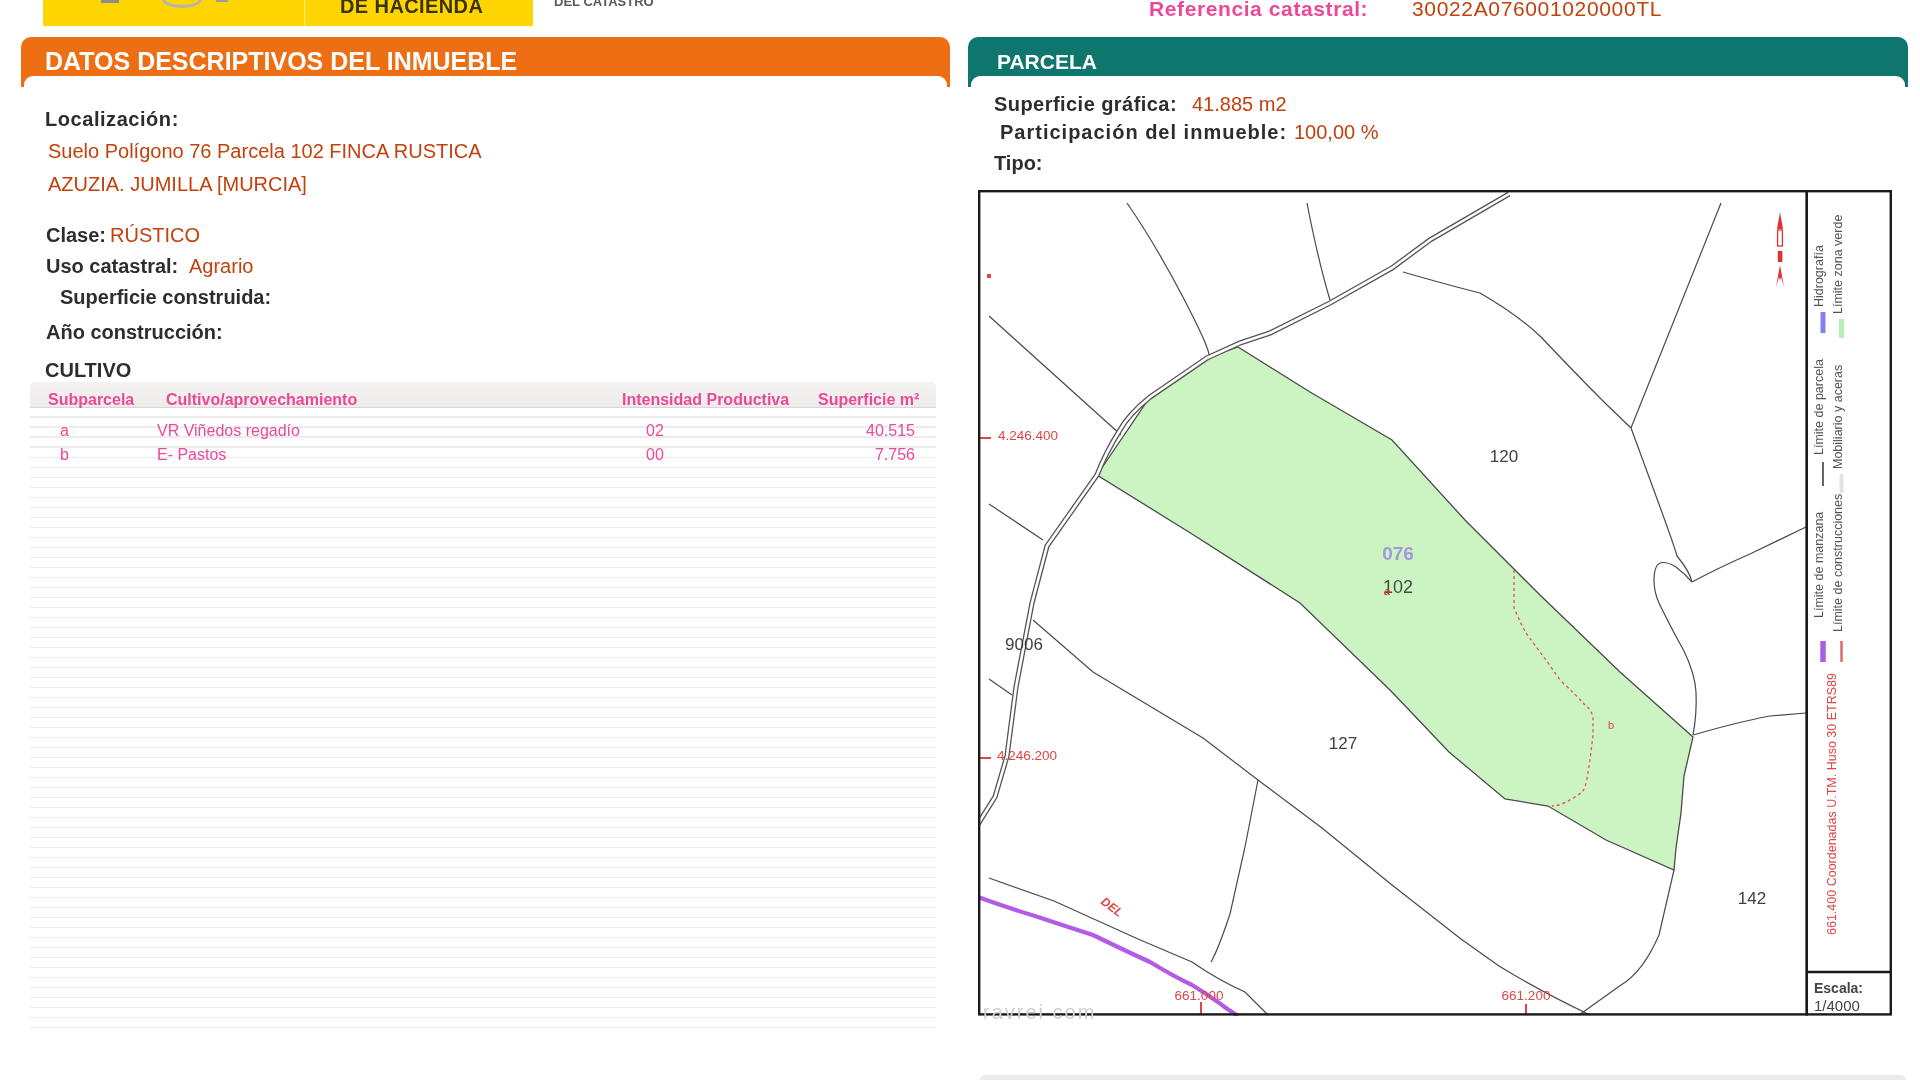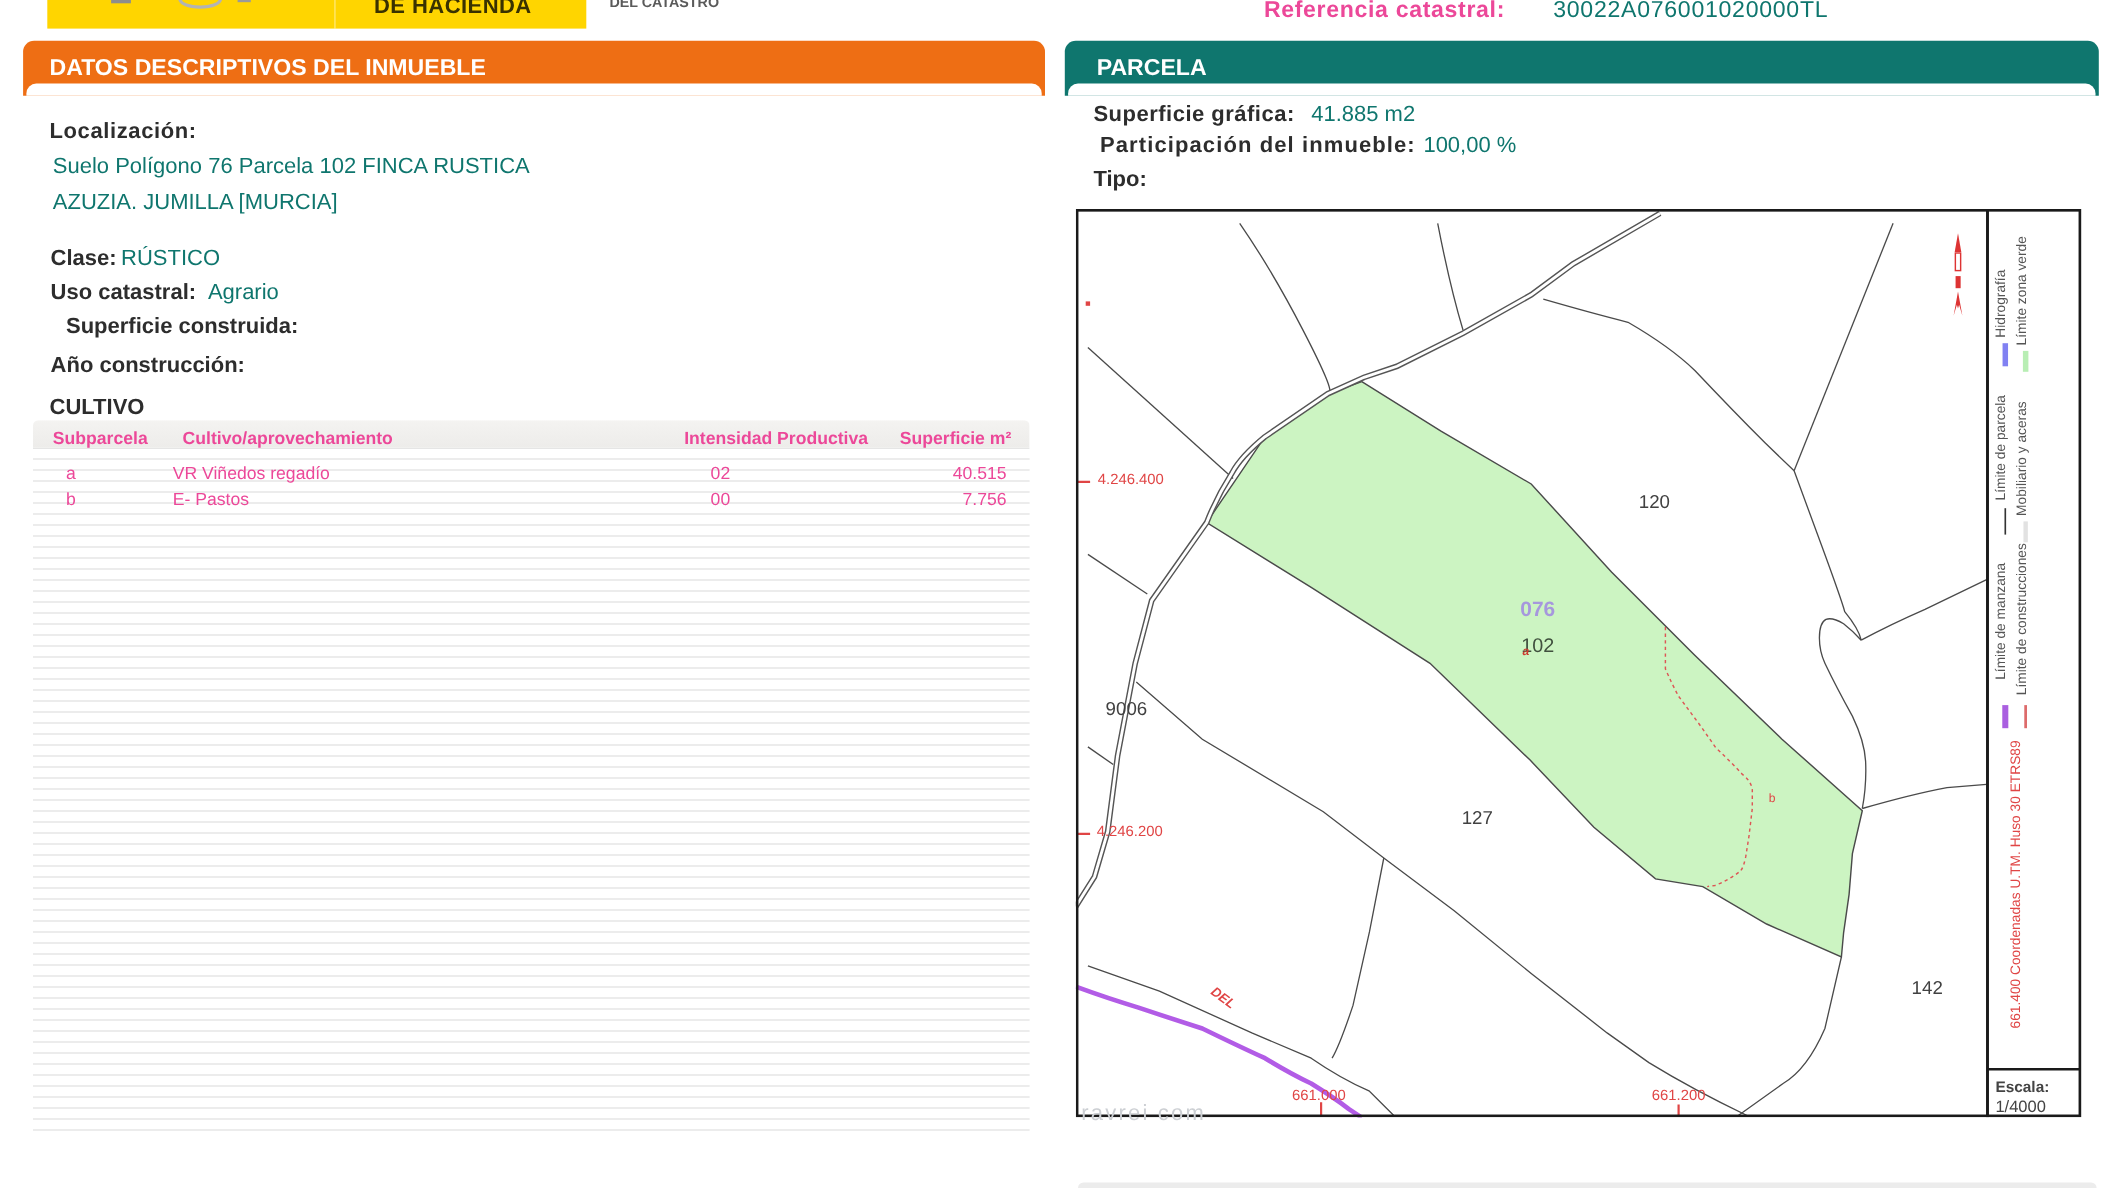--- a/index.html
+++ b/index.html
@@ -6,7 +6,7 @@
     font-family:"Liberation Sans",sans-serif;overflow:hidden;position:relative;}
   .abs{position:absolute;}
   .b{font-weight:bold;}
-  .t{font-size:20px;color:#0f766e;white-space:nowrap;line-height:20px;}
+  .t{font-size:20px;color:#c2410c;white-space:nowrap;line-height:20px;}
   .lbl{font-weight:bold;color:#2d2d2d;}
   .hc{font-size:16px;color:#ec4899;line-height:16px;white-space:nowrap;}
 </style>

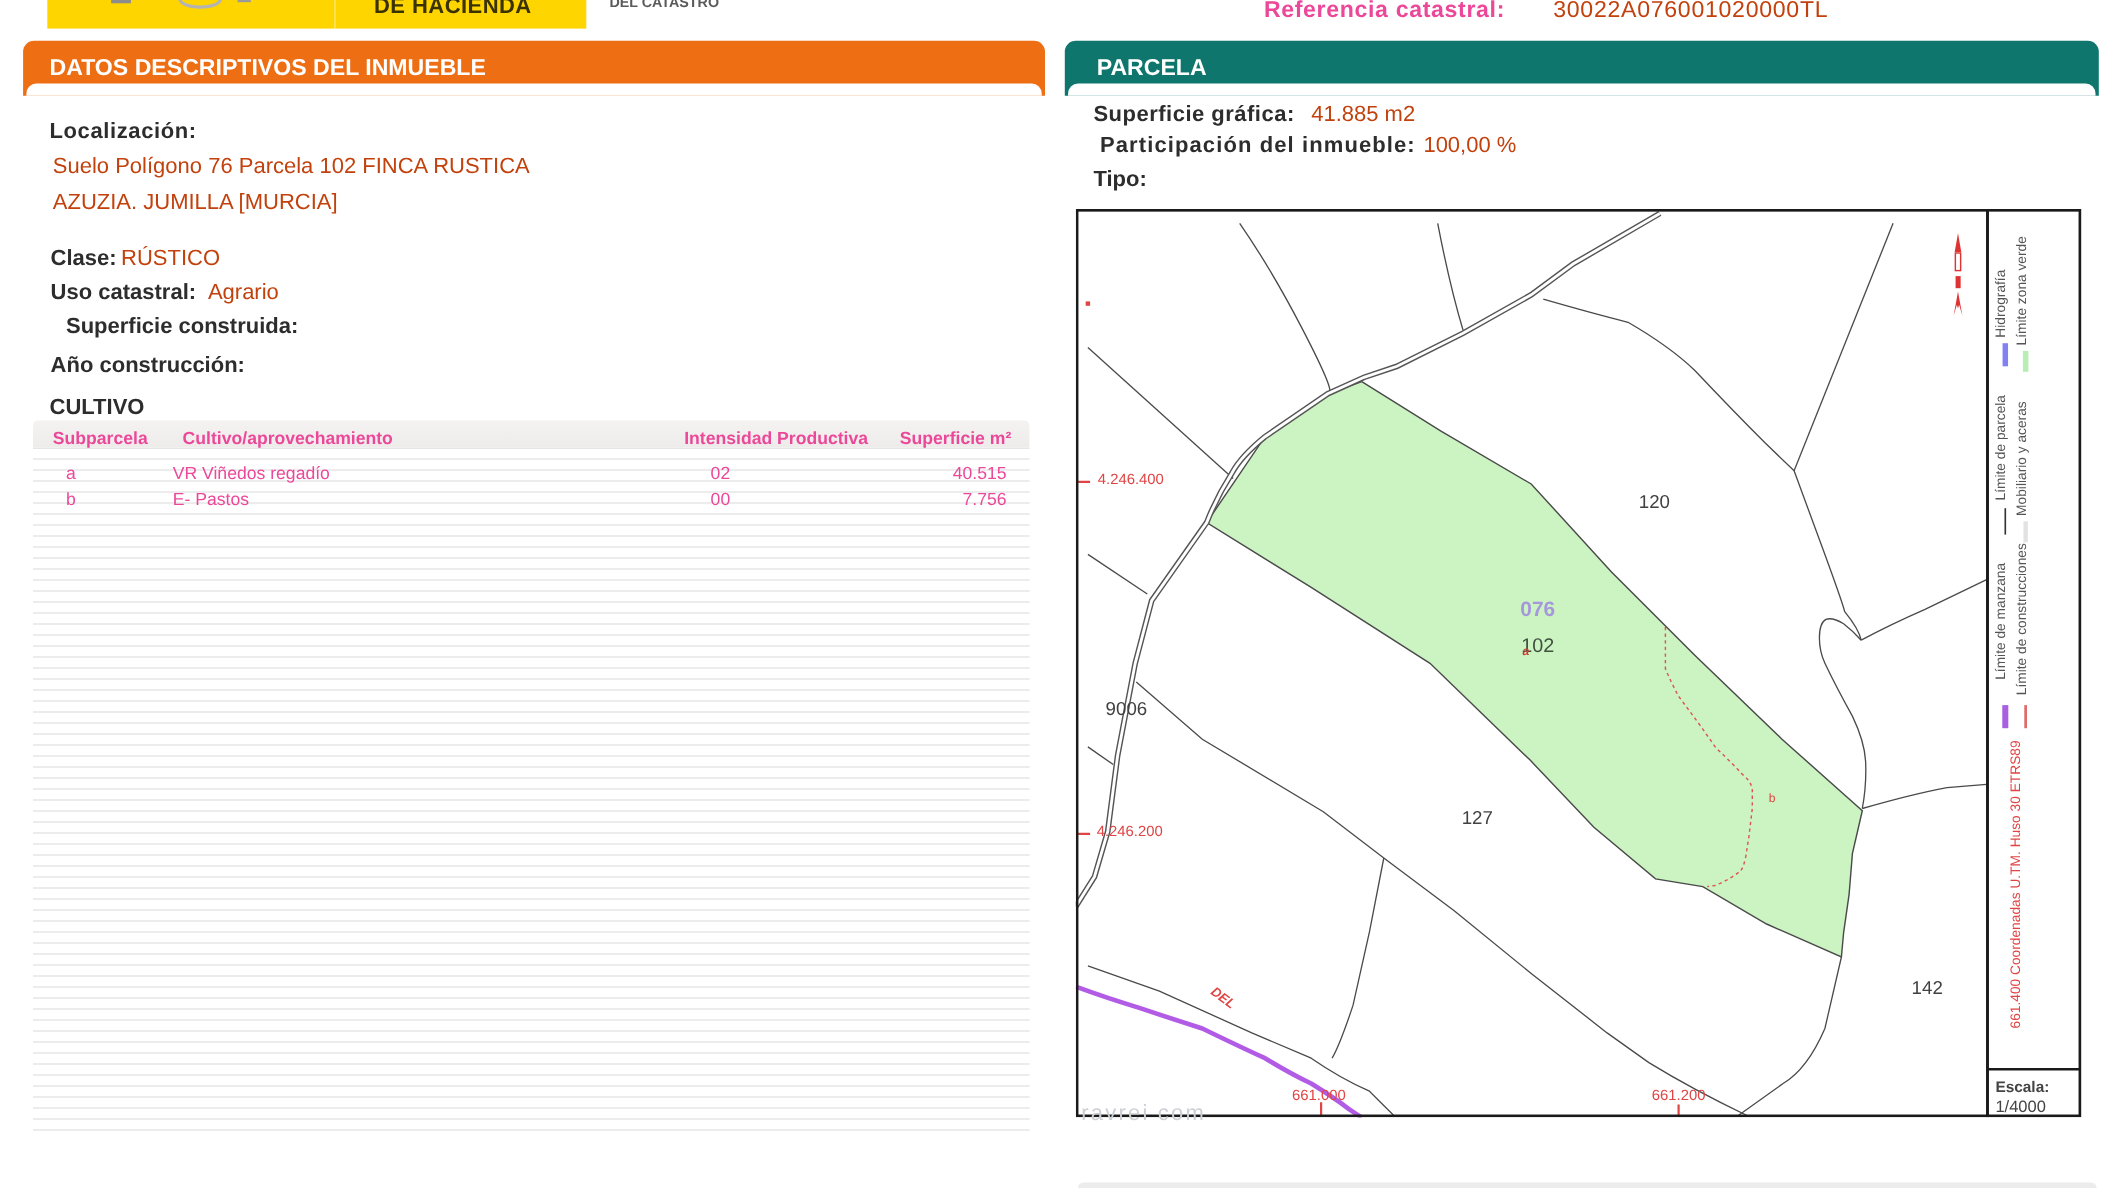--- a/index.html
+++ b/index.html
@@ -26,7 +26,7 @@
 
 <div class="abs" style="left:21px;top:37px;width:929px;height:50px;background:#ee6e14;border-radius:10px 10px 0 0;">
   <div class="abs" style="left:3px;right:3px;top:39px;height:11px;background:#fff;border-radius:9px 9px 0 0;"></div>
-  <div class="abs b" style="left:24px;top:14px;font-size:21px;line-height:21px;color:#fff;">DATOS DESCRIPTIVOS DEL INMUEBLE</div>
+  <div class="abs b" style="left:24px;top:14px;font-size:25px;line-height:21px;color:#fff;">DATOS DESCRIPTIVOS DEL INMUEBLE</div>
 </div>
 
 <div class="abs" style="left:968px;top:37px;width:940px;height:50px;background:#0f766e;border-radius:10px 10px 0 0;">

